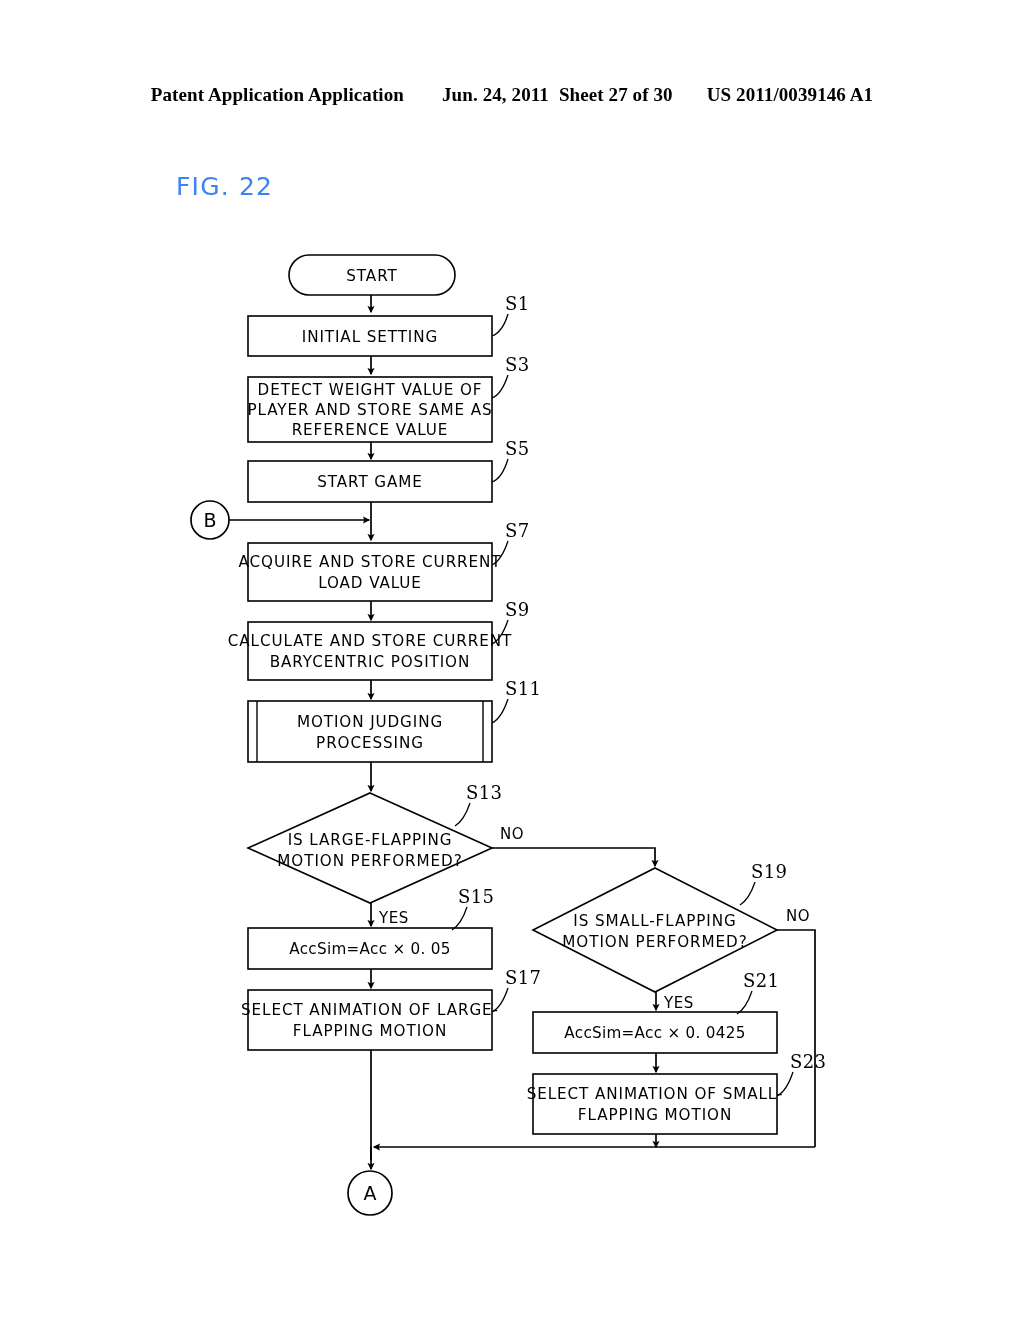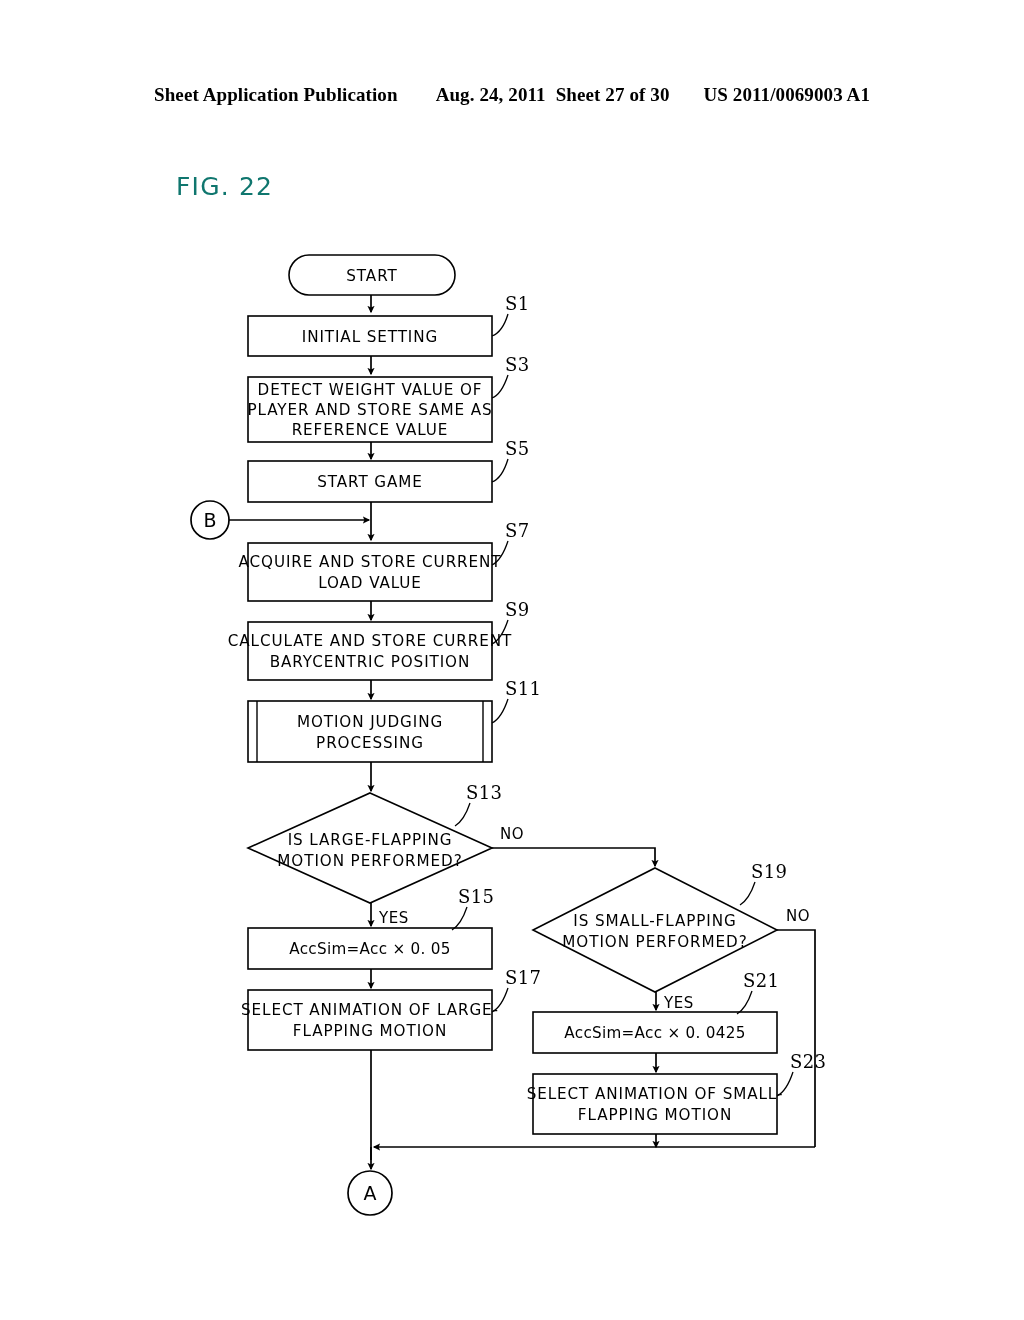--- a/index.html
+++ b/index.html
@@ -123,7 +123,7 @@
 <body>
 
 <div class="pub-header">
-  <span class="seg">Sheet Application Publication</span>
+  <span class="seg">Patent Application Application</span>
   <span class="gap-lg"></span>
   <span class="seg">Aug. 24, 2011</span>
   <span class="gap-sm"></span>

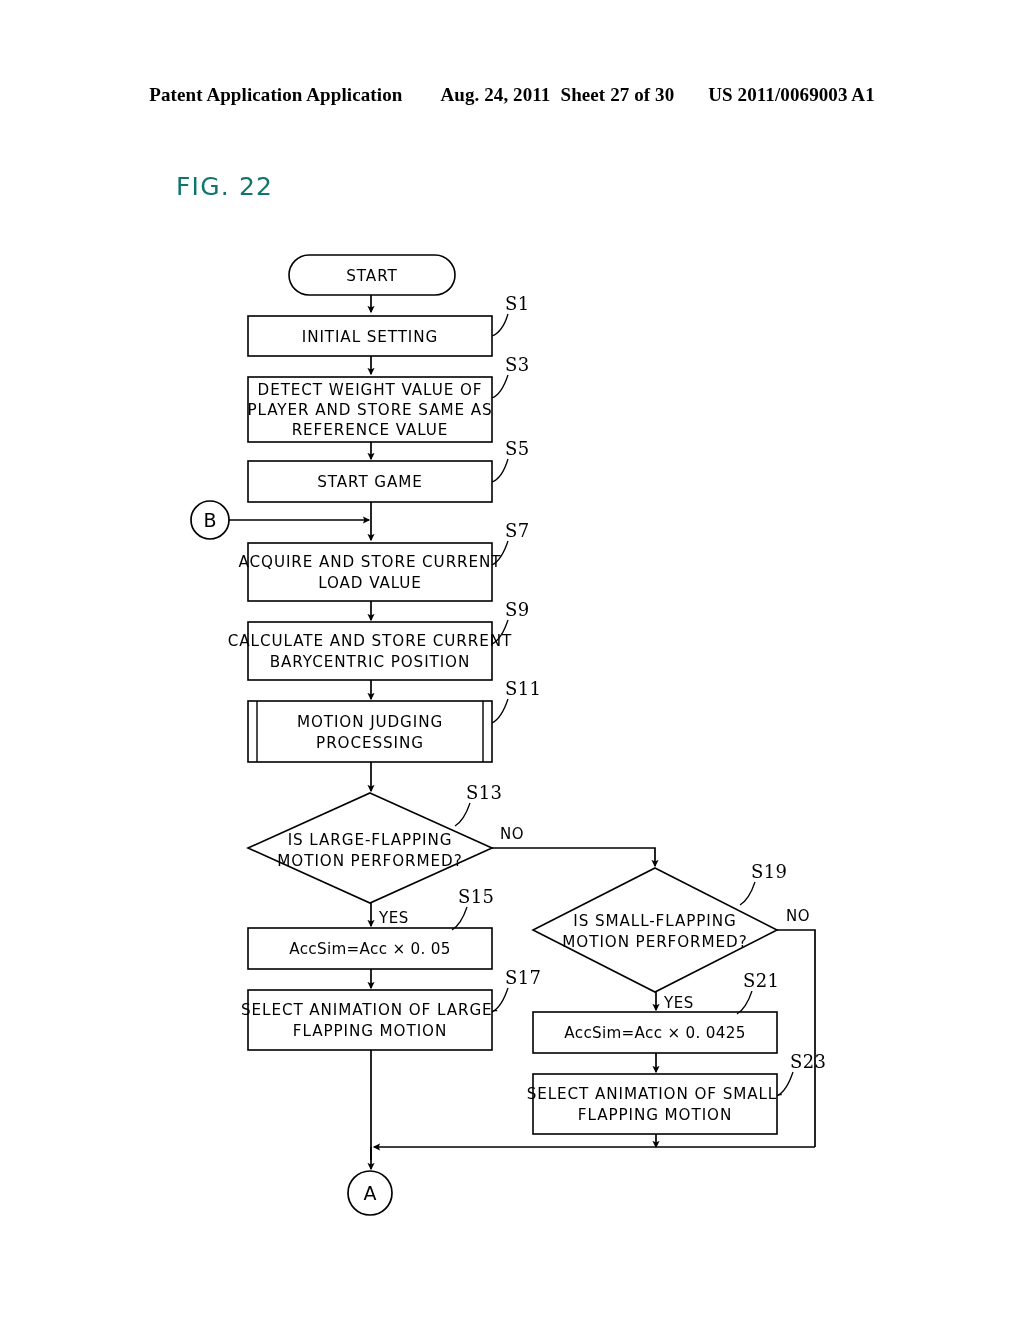--- a/index.html
+++ b/index.html
@@ -125,7 +125,7 @@
 <div class="pub-header">
   <span class="seg">Patent Application Application</span>
   <span class="gap-lg"></span>
-  <span class="seg">Aug. 24, 2011</span>
+  <span class="seg">Jun. 24, 2011</span>
   <span class="gap-sm"></span>
   <span class="seg">Sheet 27 of 30</span>
   <span class="gap-md"></span>

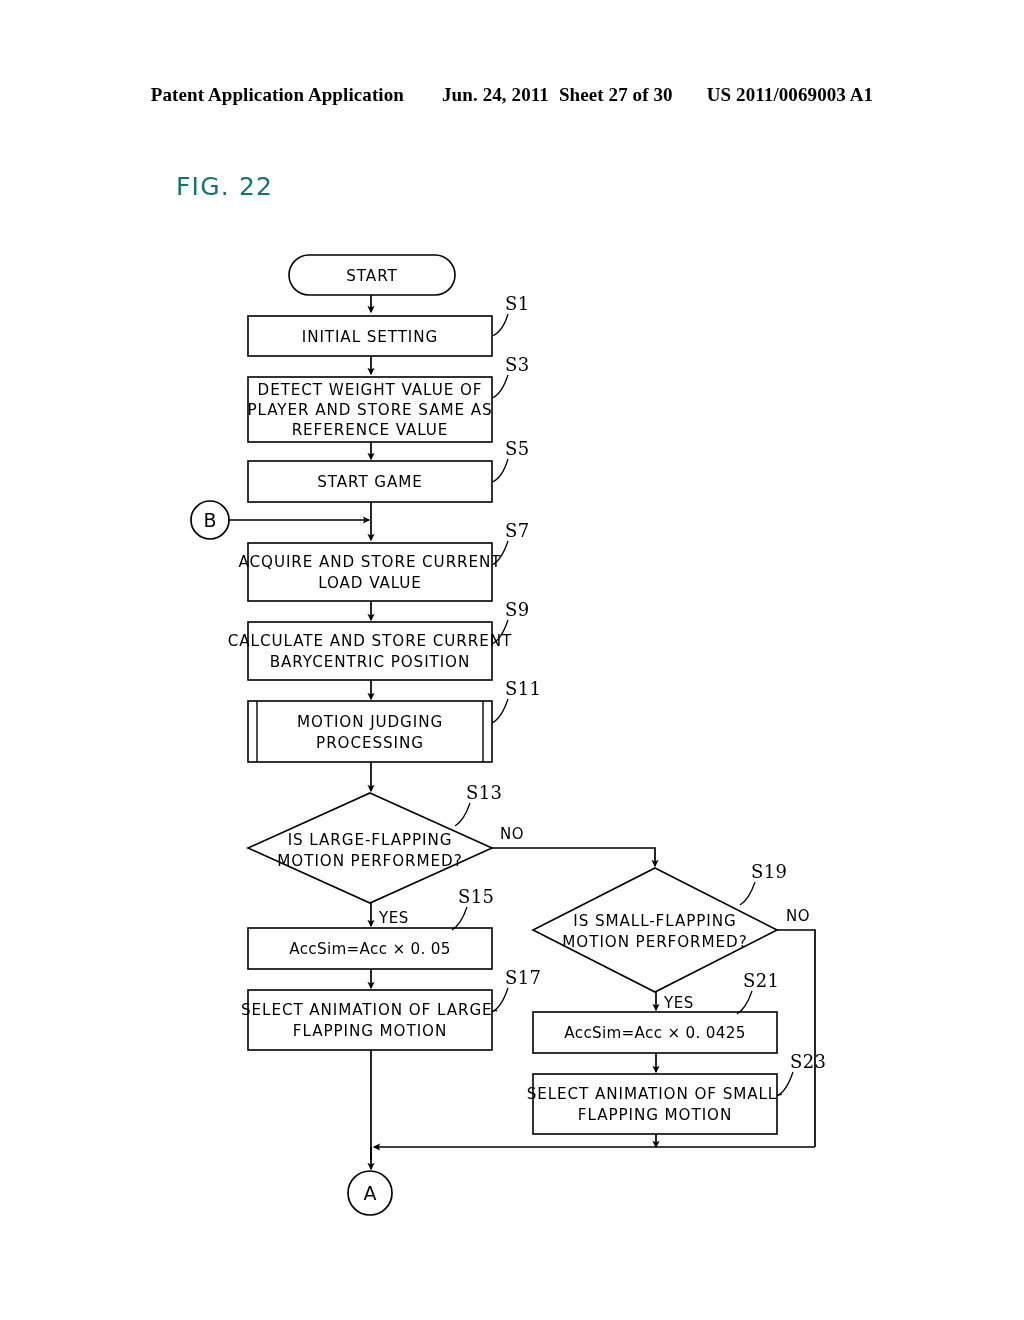--- a/index.html
+++ b/index.html
@@ -129,7 +129,7 @@
   <span class="gap-sm"></span>
   <span class="seg">Sheet 27 of 30</span>
   <span class="gap-md"></span>
-  <span class="seg">US 2011/0069003 A1</span>
+  <span class="seg">US 2011/0039146 A1</span>
 </div>
 
 <div class="fig-title">FIG. 22</div>

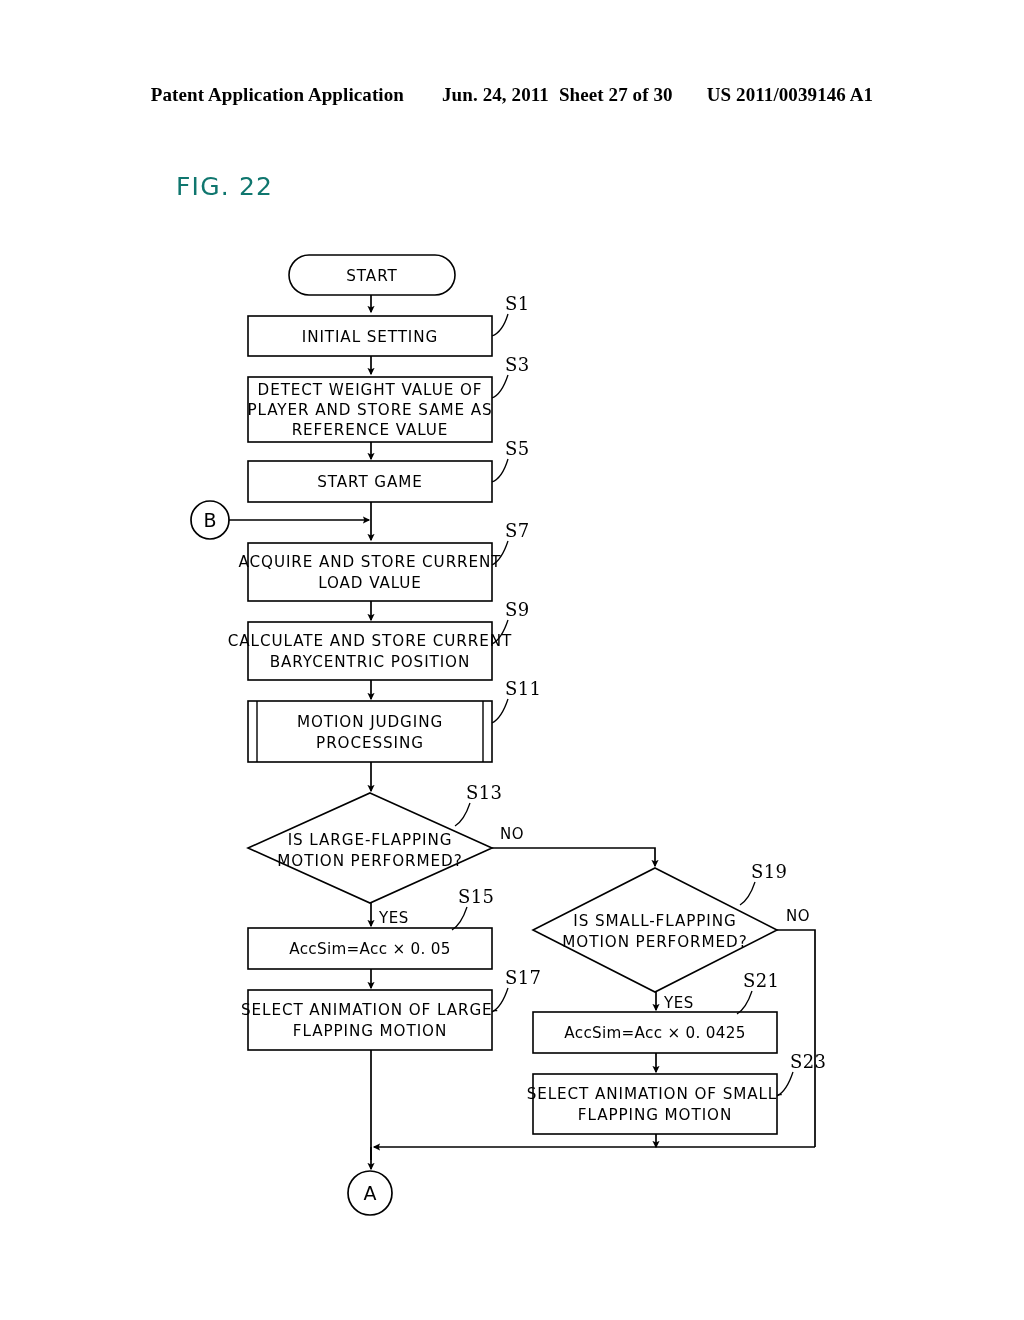--- a/index.html
+++ b/index.html
@@ -46,7 +46,7 @@
     font-family: "DejaVu Sans", sans-serif;
     font-size: 25px;
     letter-spacing: 1.2px;
-    color: #0f766e;
+    color: #3b82f6;
   }
 
   

